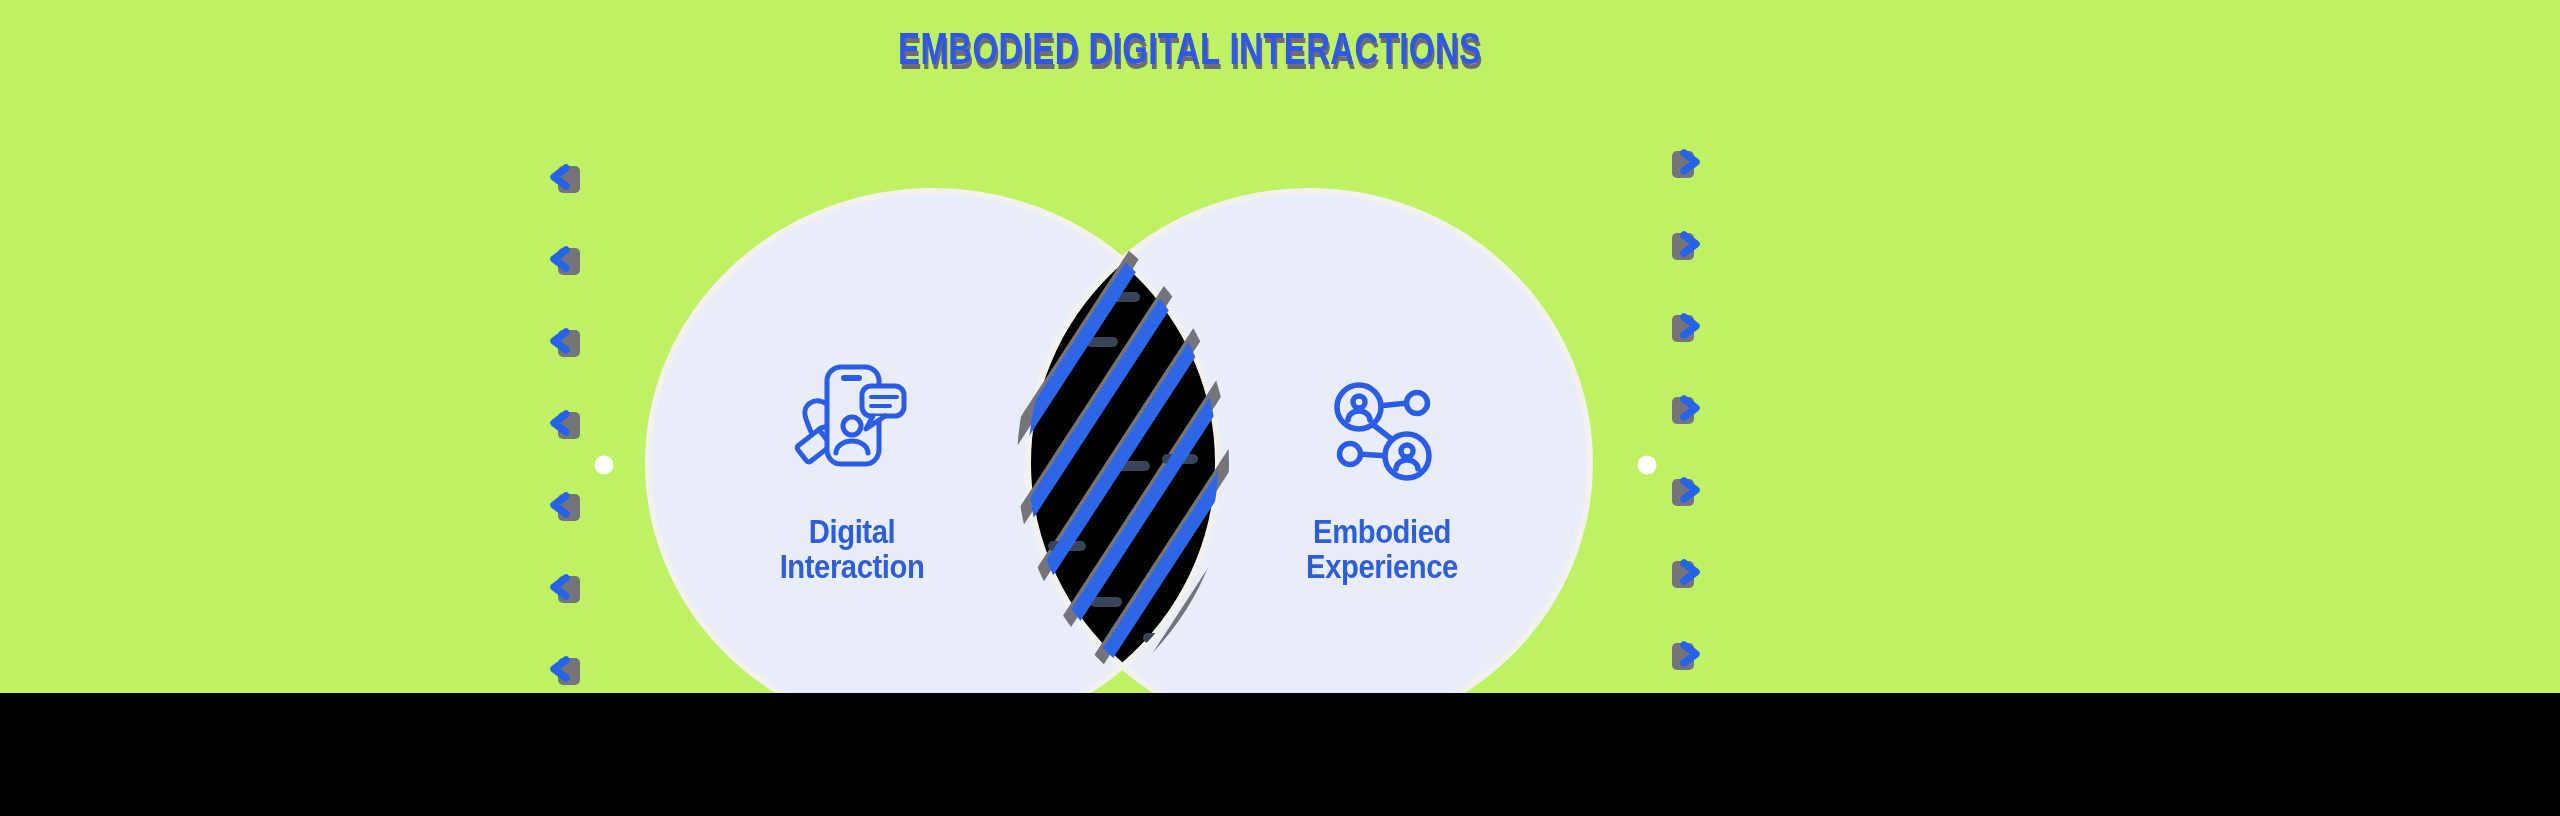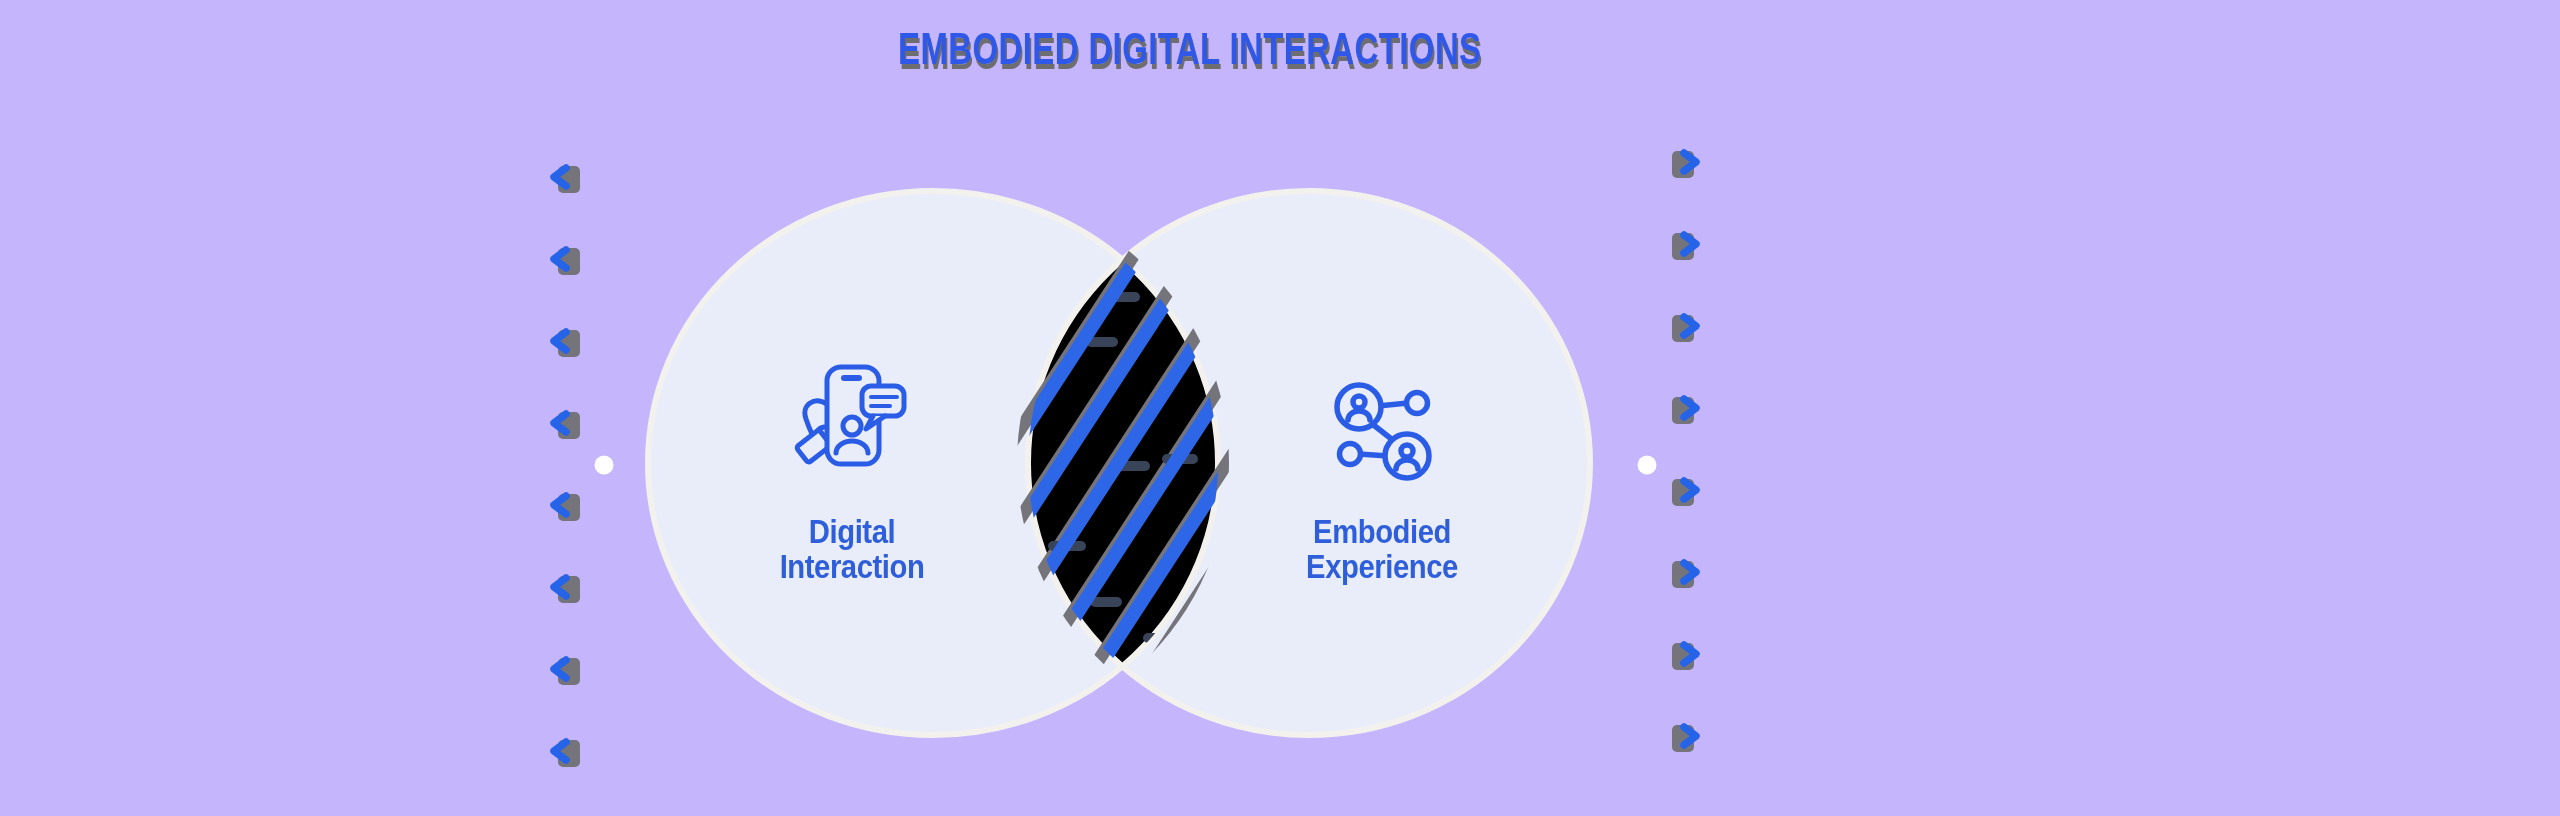--- a/index.html
+++ b/index.html
@@ -3,7 +3,7 @@
 <meta charset="utf-8">
 <style>
   html,body{margin:0;padding:0;background:#000;}
-  .stage{position:relative;width:2560px;height:816px;background:#c4b5fd;overflow:hidden;
+  .stage{position:relative;width:2560px;height:693px;background:#bef264;overflow:hidden;
          font-family:"Liberation Sans",sans-serif;}
   .title{position:absolute;left:823px;top:24px;width:600px;text-align:center;
          font-size:44px;font-weight:700;letter-spacing:0.5px;color:#2f58e8;

